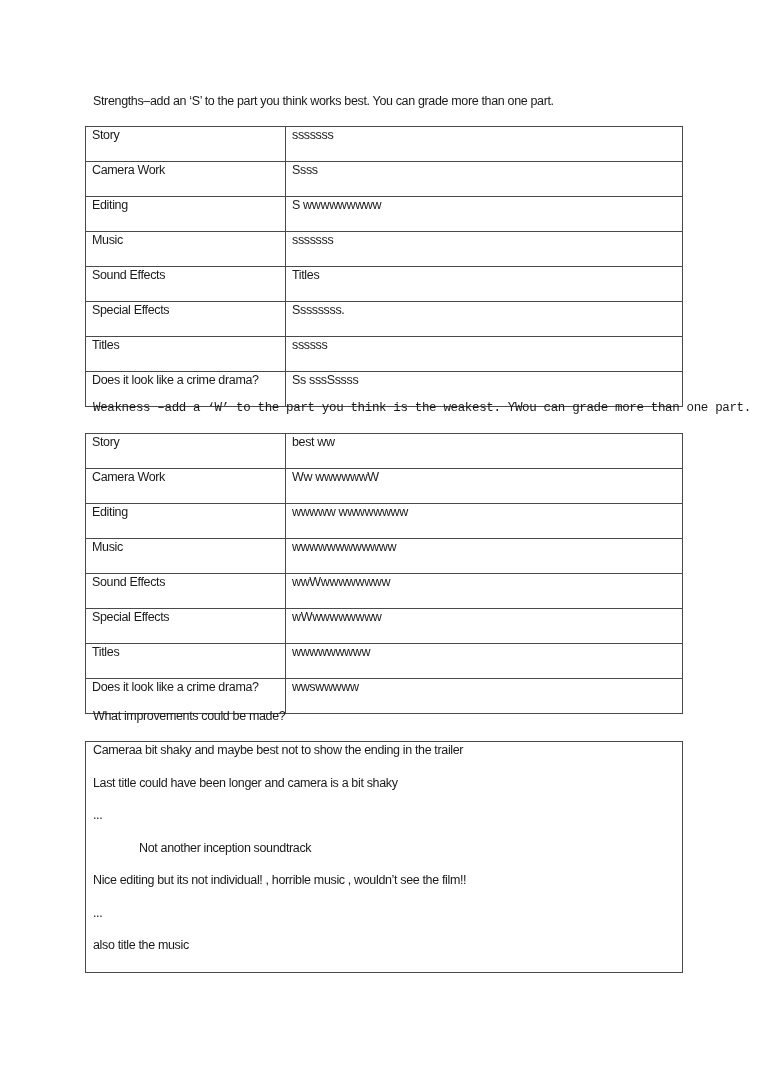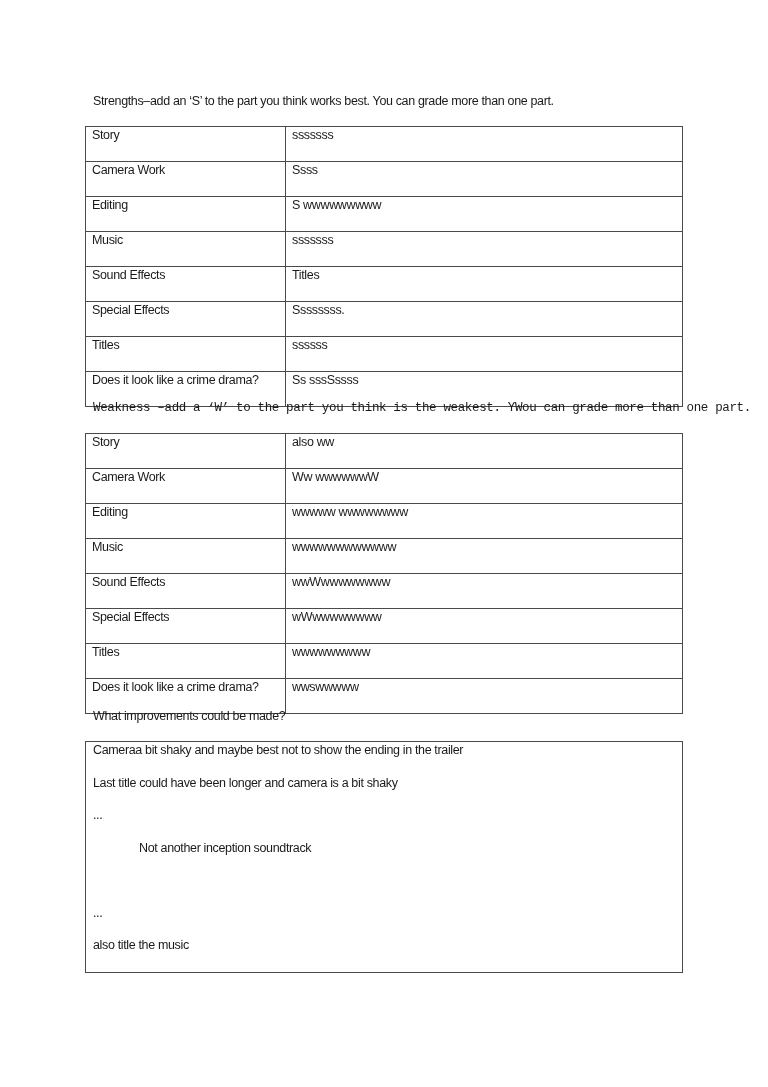--- a/index.html
+++ b/index.html
@@ -120,7 +120,7 @@
     <tbody>
       <tr>
         <td class="label">Story</td>
-        <td>also ww</td>
+        <td>best ww</td>
       </tr>
       <tr>
         <td class="label">Camera Work</td>

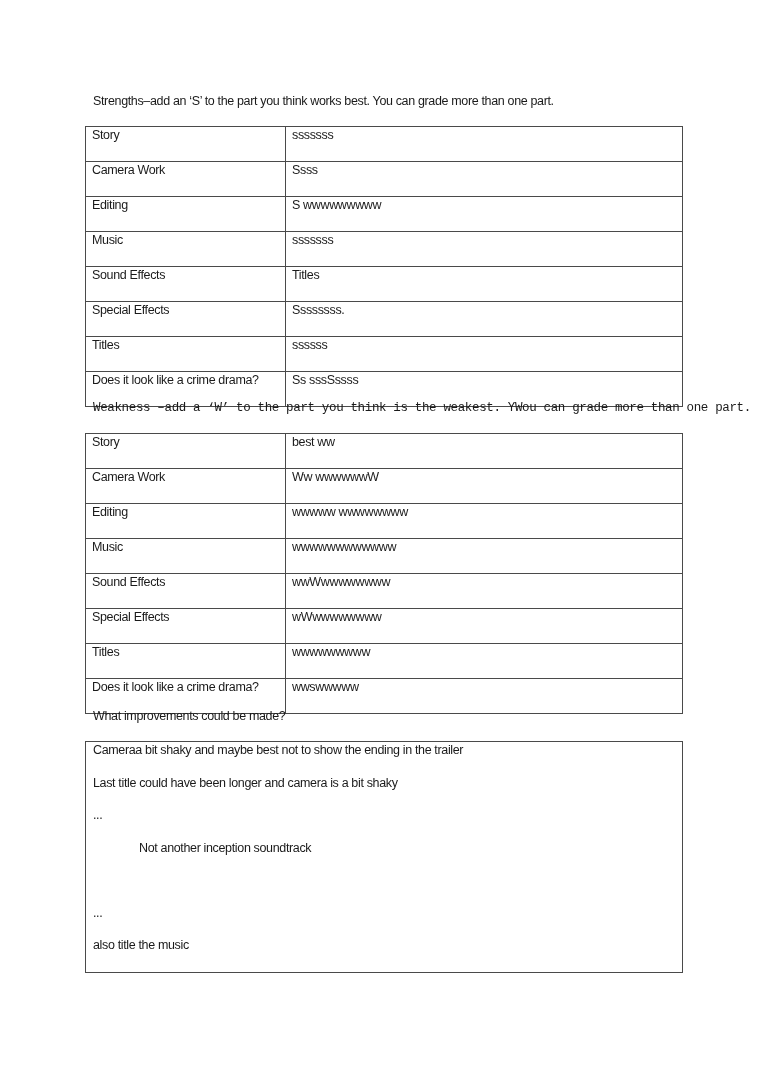--- a/index.html
+++ b/index.html
@@ -160,6 +160,7 @@
     <div class="line" style="top:1px;">Cameraa  bit shaky and maybe best not to show the ending in the trailer</div>
     <div class="line" style="top:66px;">...</div>
     <div class="line" style="top:99px;margin-left:46px;">Not another inception soundtrack</div>
+    <div class="line" style="top:131px;">Nice editing but its not individual! , horrible music , wouldn’t see the film!!</div>
     <div class="line" style="top:164px;">...</div>
     <div class="line" style="top:196px;">also title the music</div>
   </div>

